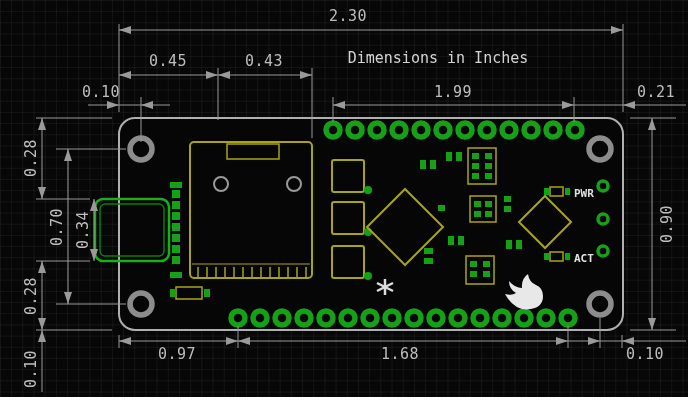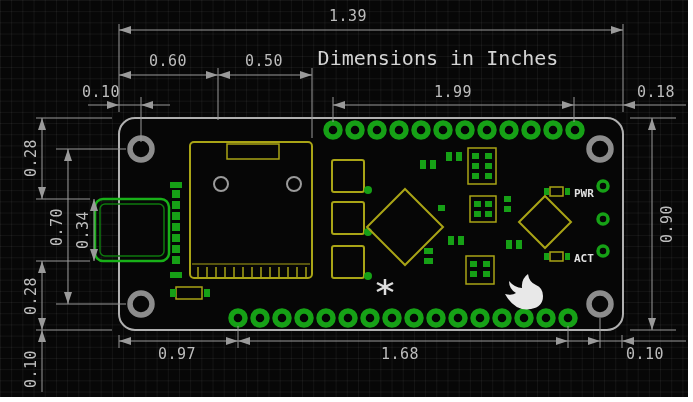--- a/index.html
+++ b/index.html
@@ -277,7 +277,7 @@
 
     <div class="title" style="left:438px;top:58px">Dimensions in Inches</div>
 
-    <div class="dim" style="left:348px;top:16px">1.39</div>
+    <div class="dim" style="left:348px;top:16px">2.30</div>
     <div class="dim" style="left:168px;top:61px">0.60</div>
     <div class="dim" style="left:264px;top:61px">0.50</div>
     <div class="dim" style="left:101px;top:92px">0.10</div>

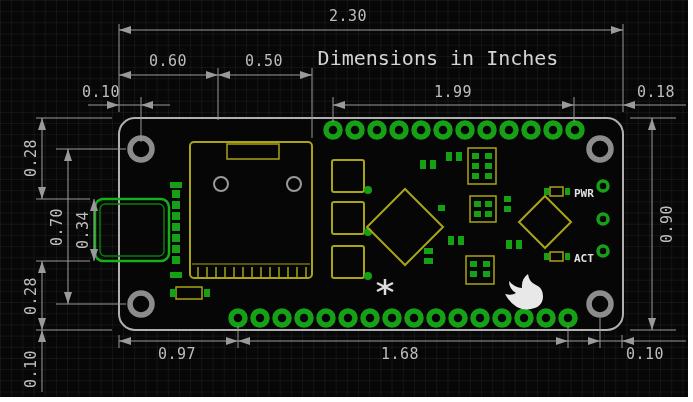--- a/index.html
+++ b/index.html
@@ -278,7 +278,7 @@
     <div class="title" style="left:438px;top:58px">Dimensions in Inches</div>
 
     <div class="dim" style="left:348px;top:16px">2.30</div>
-    <div class="dim" style="left:168px;top:61px">0.60</div>
+    <div class="dim" style="left:168px;top:61px">0.45</div>
     <div class="dim" style="left:264px;top:61px">0.50</div>
     <div class="dim" style="left:101px;top:92px">0.10</div>
     <div class="dim" style="left:453px;top:92px">1.99</div>

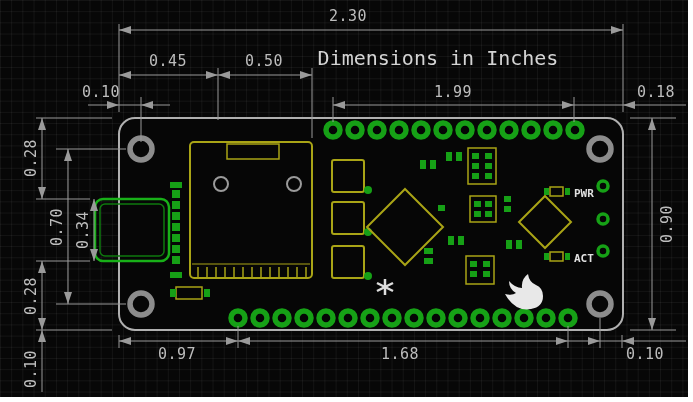--- a/index.html
+++ b/index.html
@@ -279,7 +279,7 @@
 
     <div class="dim" style="left:348px;top:16px">2.30</div>
     <div class="dim" style="left:168px;top:61px">0.45</div>
-    <div class="dim" style="left:264px;top:61px">0.50</div>
+    <div class="dim" style="left:264px;top:61px">0.43</div>
     <div class="dim" style="left:101px;top:92px">0.10</div>
     <div class="dim" style="left:453px;top:92px">1.99</div>
     <div class="dim" style="left:656px;top:92px">0.18</div>

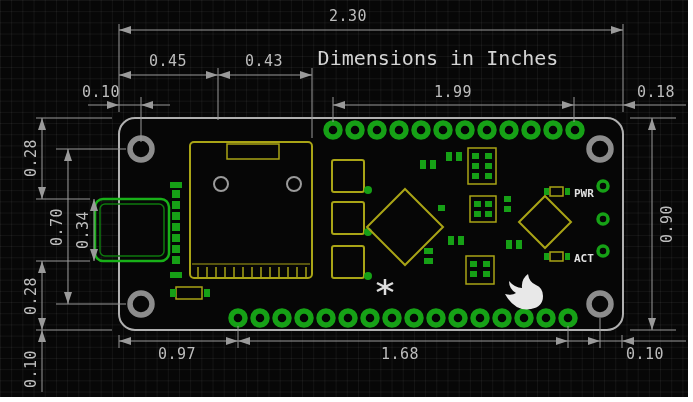--- a/index.html
+++ b/index.html
@@ -15,7 +15,7 @@
   .dim{position:absolute;transform:translate(-50%,-50%);font-size:15px;color:#bdbdbd;
        letter-spacing:.5px;white-space:nowrap;line-height:1;}
   .dim.rot{transform:translate(-50%,-50%) rotate(-90deg);}
-  .title{position:absolute;transform:translate(-50%,-50%);font-size:20px;color:#d4d4d4;
+  .title{position:absolute;transform:translate(-50%,-50%);font-size:15px;color:#d4d4d4;
          white-space:nowrap;line-height:1;}
   .dimline{stroke:#9a9a9a;stroke-width:1;fill:none;}
   .arrow{fill:#9a9a9a;stroke:none;}

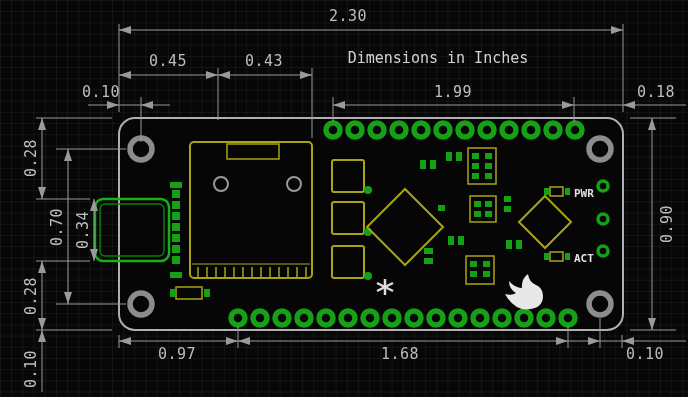--- a/index.html
+++ b/index.html
@@ -282,7 +282,7 @@
     <div class="dim" style="left:264px;top:61px">0.43</div>
     <div class="dim" style="left:101px;top:92px">0.10</div>
     <div class="dim" style="left:453px;top:92px">1.99</div>
-    <div class="dim" style="left:656px;top:92px">0.18</div>
+    <div class="dim" style="left:656px;top:92px">0.21</div>
 
     <div class="dim rot" style="left:31px;top:158px">0.28</div>
     <div class="dim rot" style="left:57px;top:227px">0.70</div>

